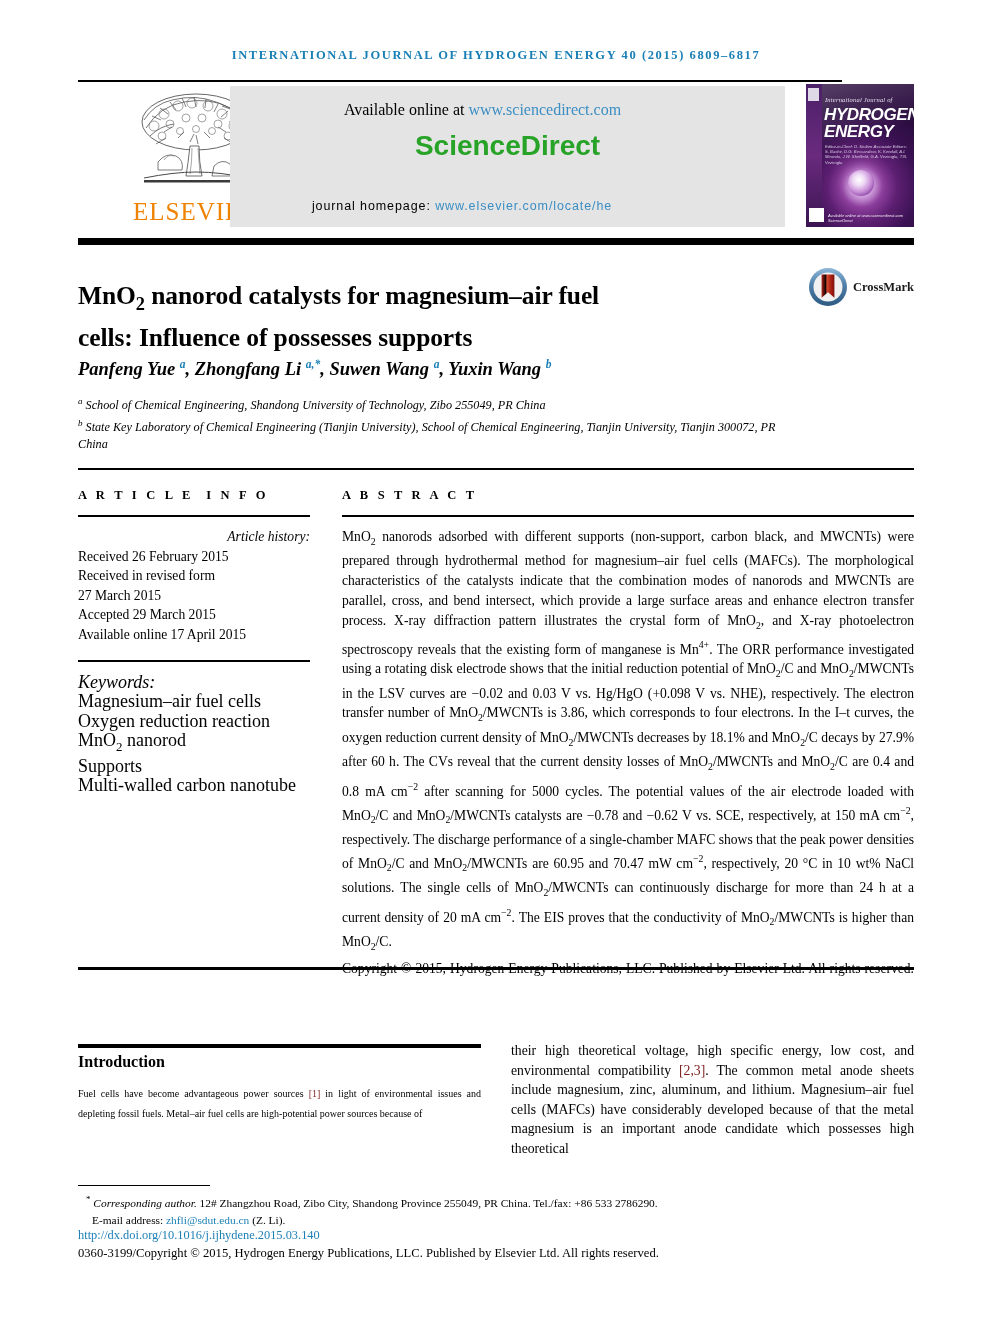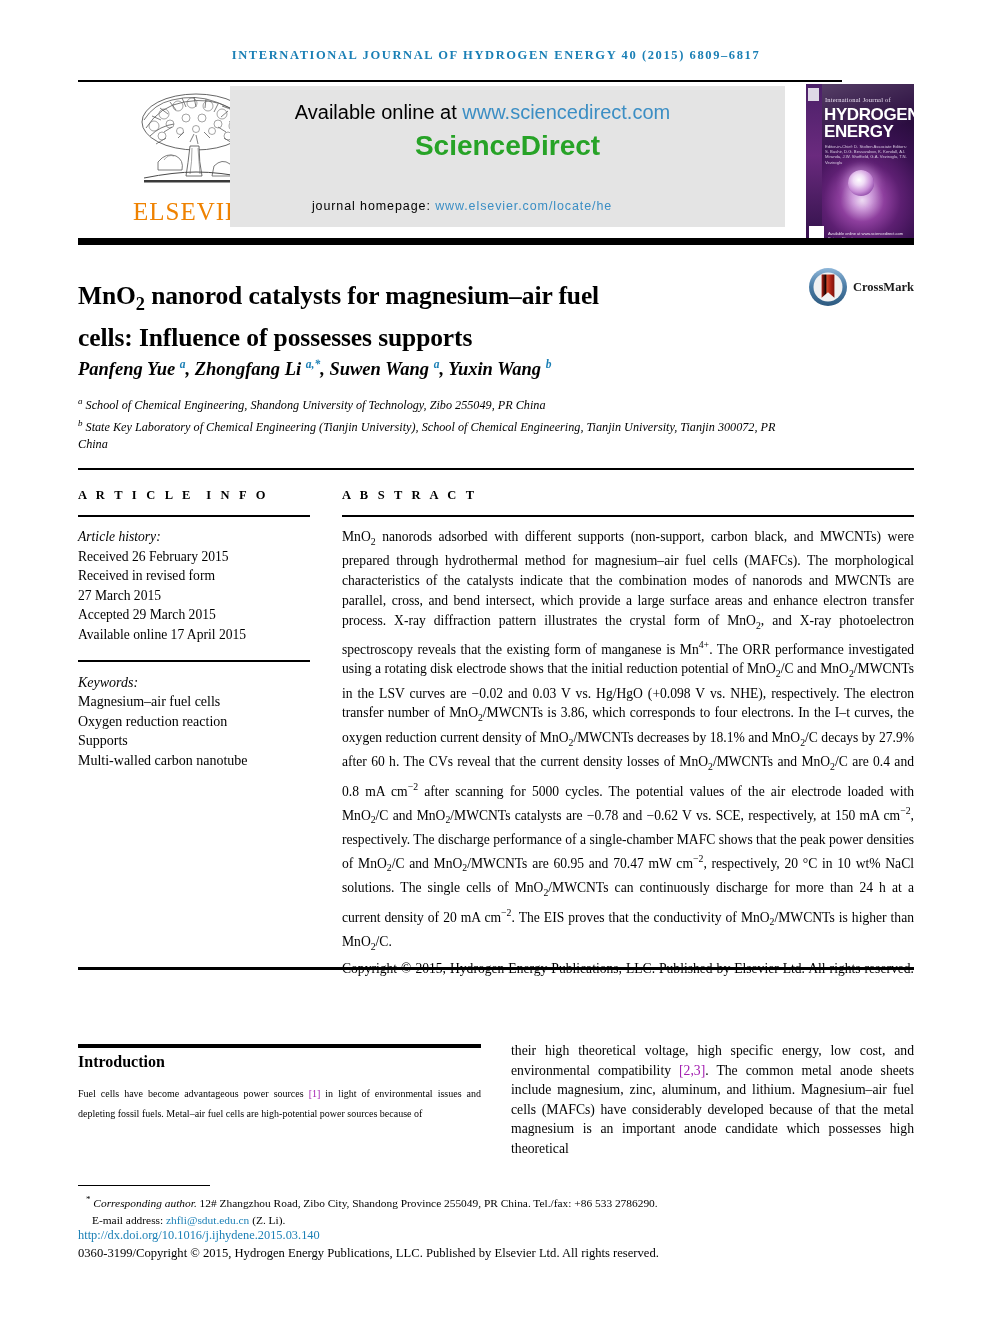--- a/index.html
+++ b/index.html
@@ -81,8 +81,8 @@
     left: 0; top: 15px;
     width: 505px;
     text-align: center;
-    font-family: Liberation Sans, sans-serif;
-    font-size: 20px;
+    font-family: Liberation Serif, serif;
+    font-size: 16px;
     color: #000;
   }
   .sd-available a { color: #3b8ec4; text-decoration: none; }

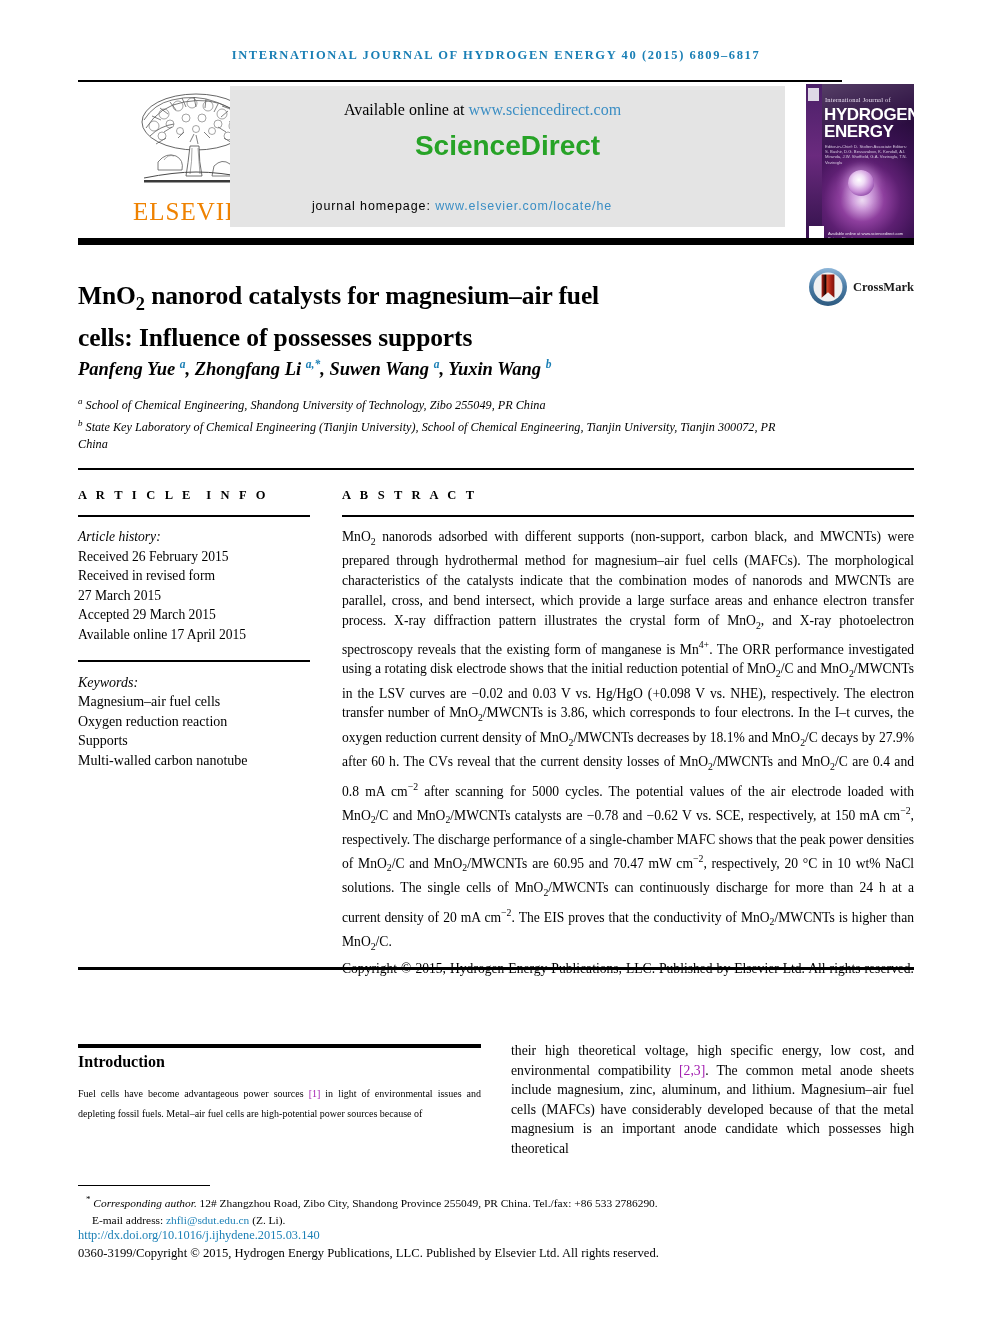--- a/index.html
+++ b/index.html
@@ -113,9 +113,10 @@
     position: absolute;
     left: 728px; top: 2px;
     width: 108px;
-    height: 161px;
+    height: 143px;
     overflow: hidden;
     background: #404040;
+    font-style: italic;
   }
   .cover-bg {
     position: absolute; inset: 0;

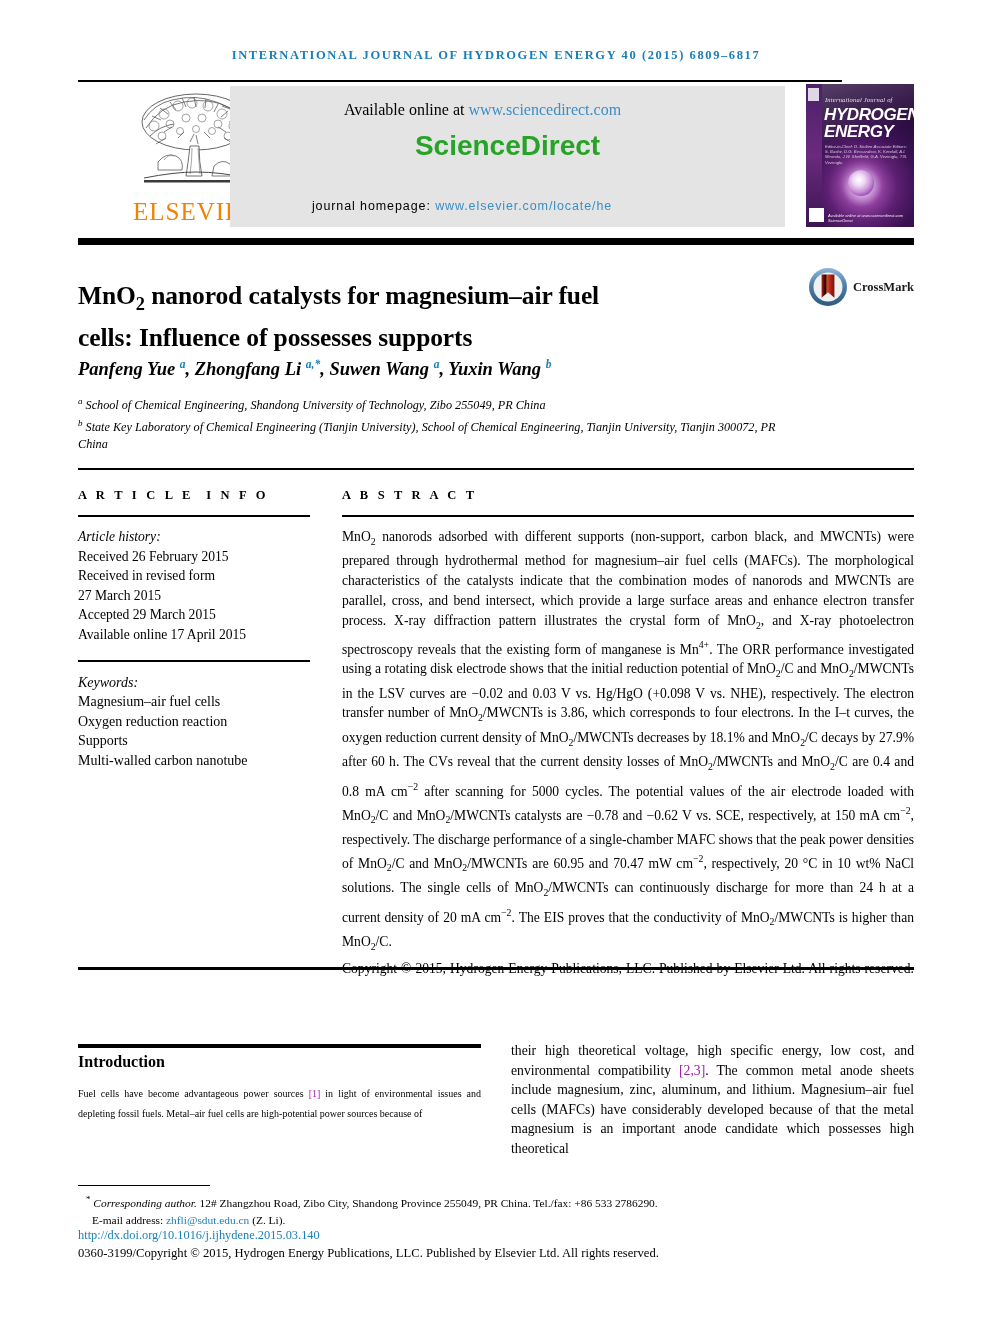--- a/index.html
+++ b/index.html
@@ -274,7 +274,7 @@
     font-size: 13.6px;
     line-height: 19.6px;
   }
-  .info-body .lead { font-style: italic; }
+  .info-body .lead { font-style: italic; text-align: right; }
   .info-rule {
     margin-top: 15px;
     width: 100%;

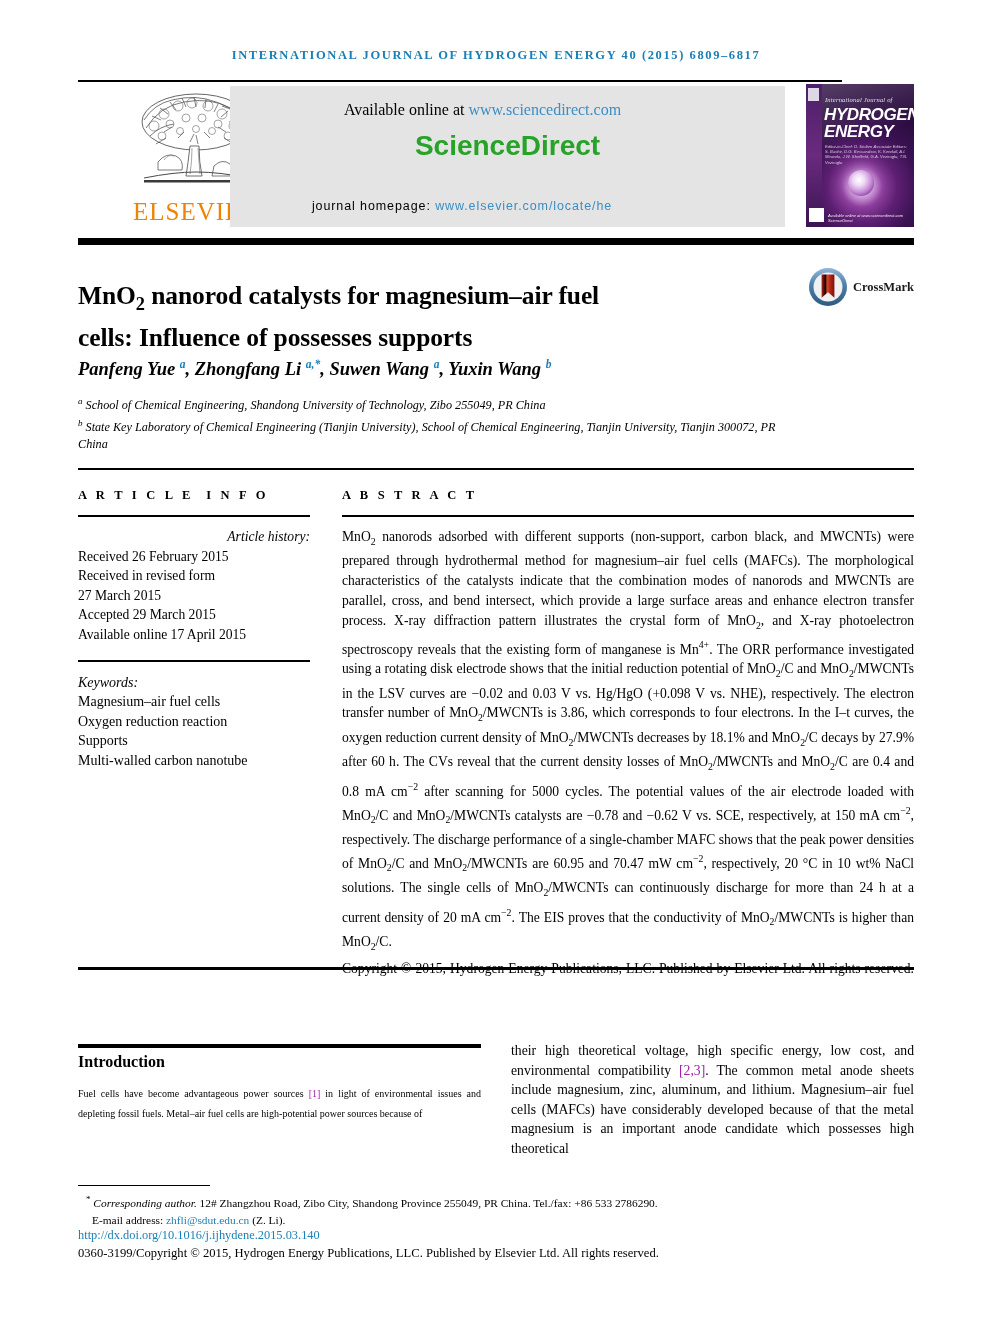--- a/index.html
+++ b/index.html
@@ -284,7 +284,7 @@
   .keywords-block {
     margin-top: 11px;
     font-family: "Liberation Serif", serif;
-    font-size: 14px;
+    font-size: 18px;
     line-height: 19.6px;
   }
   .keywords-block .lead { font-style: italic; }

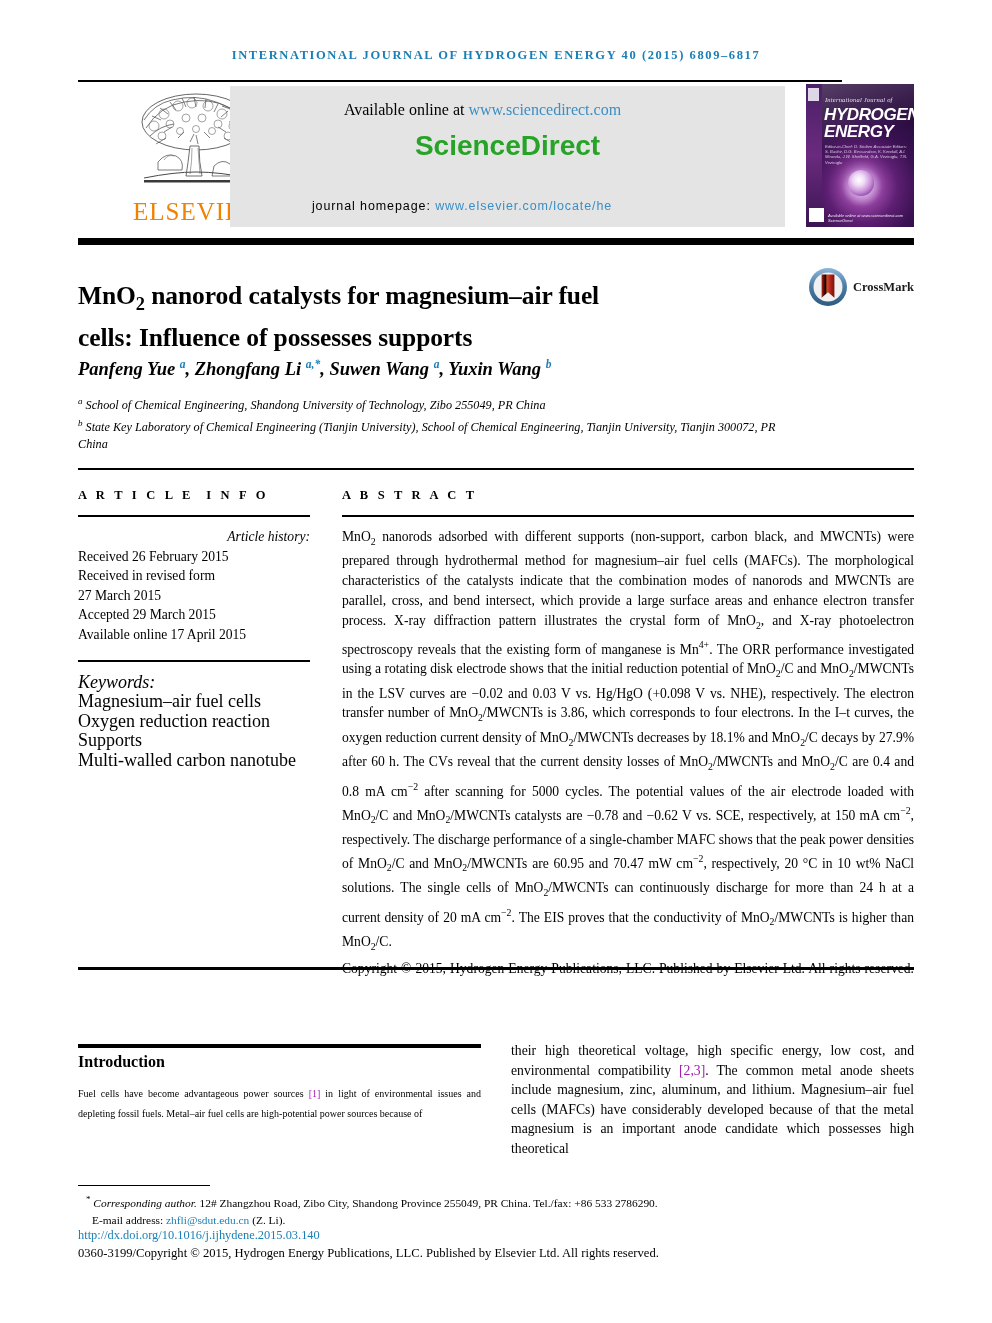--- a/index.html
+++ b/index.html
@@ -525,6 +525,7 @@
       <div class="lead">Keywords:</div>
       <div>Magnesium–air fuel cells</div>
       <div>Oxygen reduction reaction</div>
+      <div>MnO<sub>2</sub> nanorod</div>
       <div>Supports</div>
       <div>Multi-walled carbon nanotube</div>
     </div>

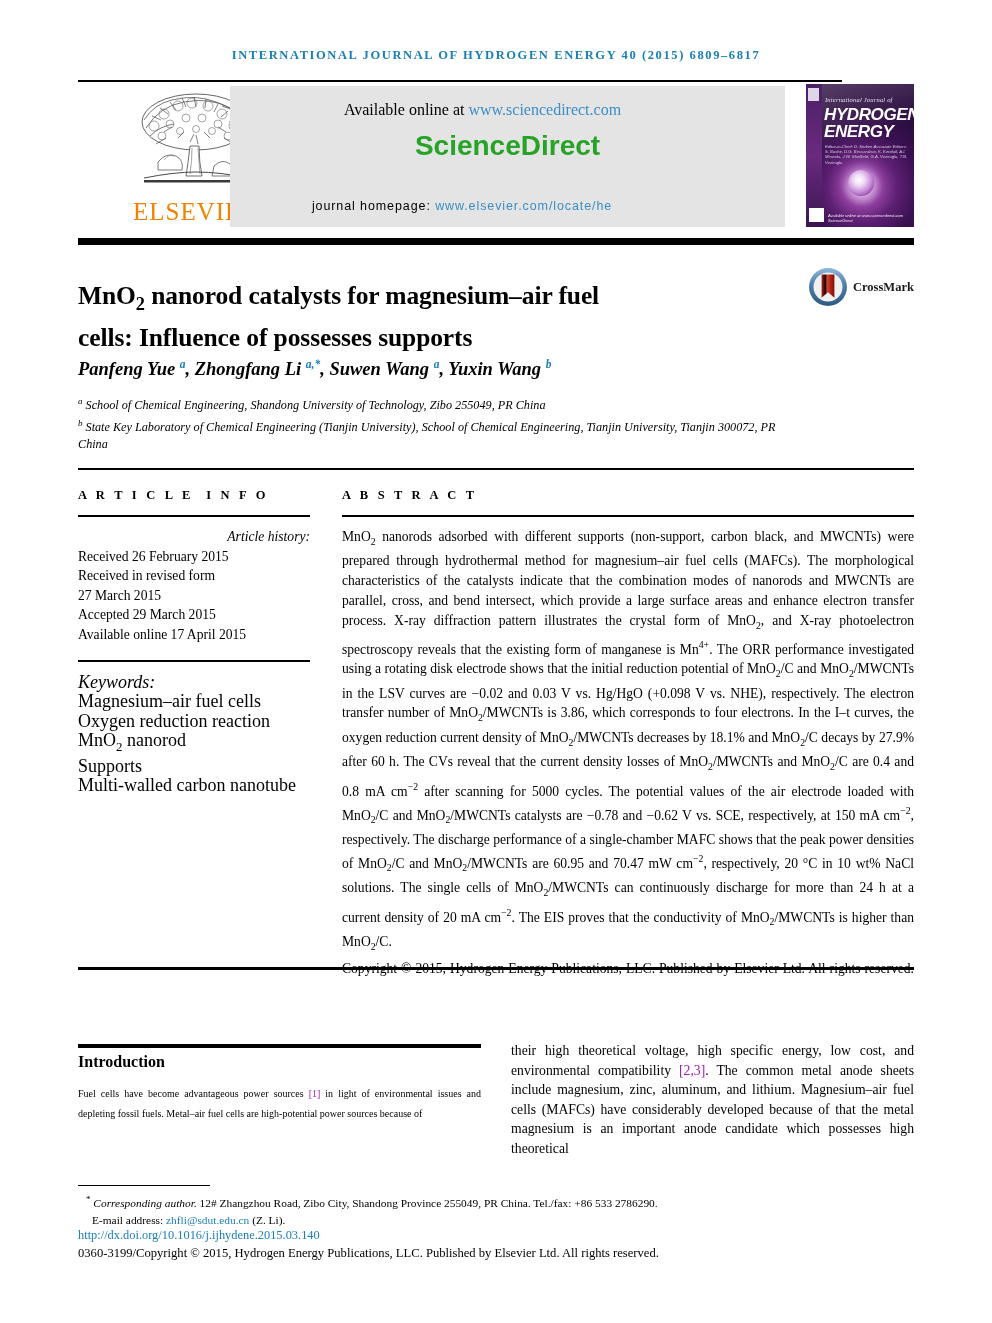--- a/index.html
+++ b/index.html
@@ -346,7 +346,7 @@
     line-height: 19.6px;
     text-align: justify;
   }
-  .ref { color: #a21caf; }
+  .ref { color: #7f1d1d; }
 
   
   .foot-rule {

